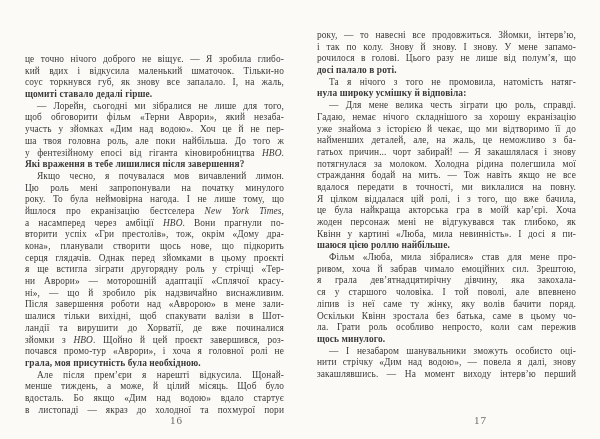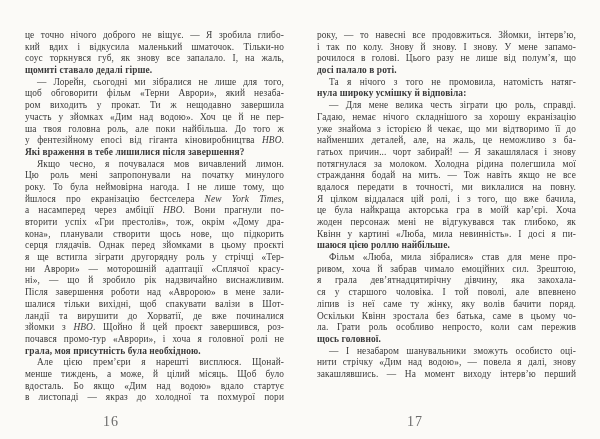--- a/index.html
+++ b/index.html
@@ -23,7 +23,7 @@
     top: 30px;
     width: 259px;
   }
-  .page.left  { left: 25px; }
+  .page.left  { left: 25px; margin-top: 24px; }
   .page.right { left: 317px; }
   .line {
     font-size: 9.4px;

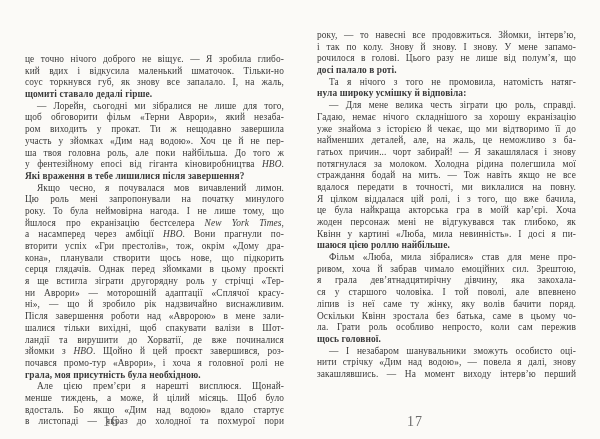--- a/index.html
+++ b/index.html
@@ -62,7 +62,6 @@
       <div class="line lastline">щомиті ставало дедалі гірше.</div>
       <div class="line indent">— Лорейн, сьогодні ми зібралися не лише для того,</div>
       <div class="line">щоб обговорити фільм «Терни Аврори», який незаба-</div>
-      <div class="line">ром виходить у прокат. Ти ж нещодавно завершила</div>
       <div class="line">участь у зйомках «Дим над водою». Хоч це й не пер-</div>
       <div class="line">ша твоя головна роль, але поки найбільша. До того ж</div>
       <div class="line">у фентезійному епосі від гіганта кіновиробництва <i>HBO</i>.</div>

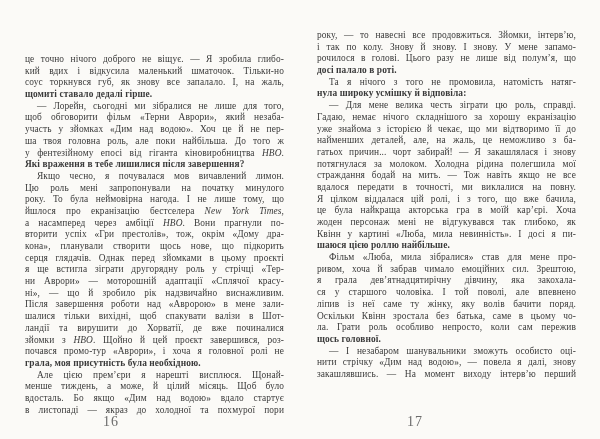--- a/index.html
+++ b/index.html
@@ -115,7 +115,7 @@
       <div class="line">ліпив із неї саме ту жінку, яку волів бачити поряд.</div>
       <div class="line">Оскільки Квінн зростала без батька, саме в цьому чо-</div>
       <div class="line">ла. Грати роль особливо непросто, коли сам пережив</div>
-      <div class="line lastline">щось головної.</div>
+      <div class="line lastline">щось минулого.</div>
       <div class="line indent">— І незабаром шанувальники зможуть особисто оці-</div>
       <div class="line">нити стрічку «Дим над водою», — повела я далі, знову</div>
       <div class="line">закашлявшись. — На момент виходу інтерв’ю перший</div>

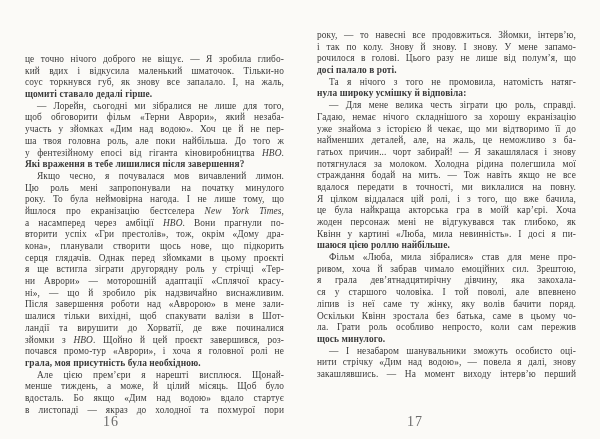--- a/index.html
+++ b/index.html
@@ -83,7 +83,7 @@
       <div class="line">зйомки з <i>HBO</i>. Щойно й цей проєкт завершився, роз-</div>
       <div class="line">почався промо-тур «Аврори», і хоча я головної ролі не</div>
       <div class="line lastline">грала, моя присутність була необхідною.</div>
-      <div class="line indent">Але цією прем’єри я нарешті висплюся. Щонай-</div>
+      <div class="line indent">Але після прем’єри я нарешті відкусила. Щонай-</div>
       <div class="line">менше тиждень, а може, й цілий місяць. Щоб було</div>
       <div class="line">вдосталь. Бо якщо «Дим над водою» вдало стартує</div>
       <div class="line">в листопаді — якраз до холодної та похмурої пори</div>

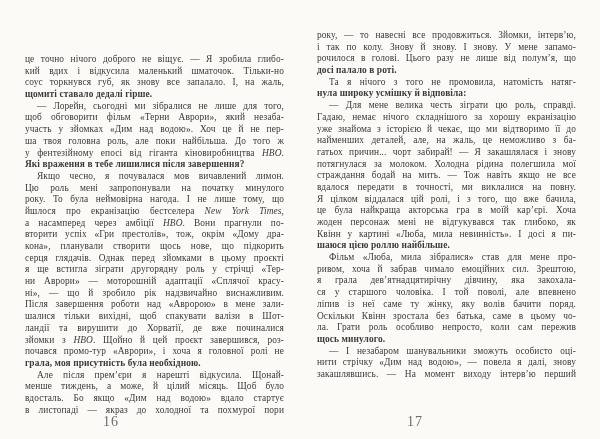--- a/index.html
+++ b/index.html
@@ -43,8 +43,8 @@
     position: absolute;
     top: 414px;
     width: 80px;
-    text-align: left;
-    font-size: 14px;
+    text-align: right;
+    font-size: 11px;
     letter-spacing: 1px;
     color: var(--pn, #6b6b6b);
   }

